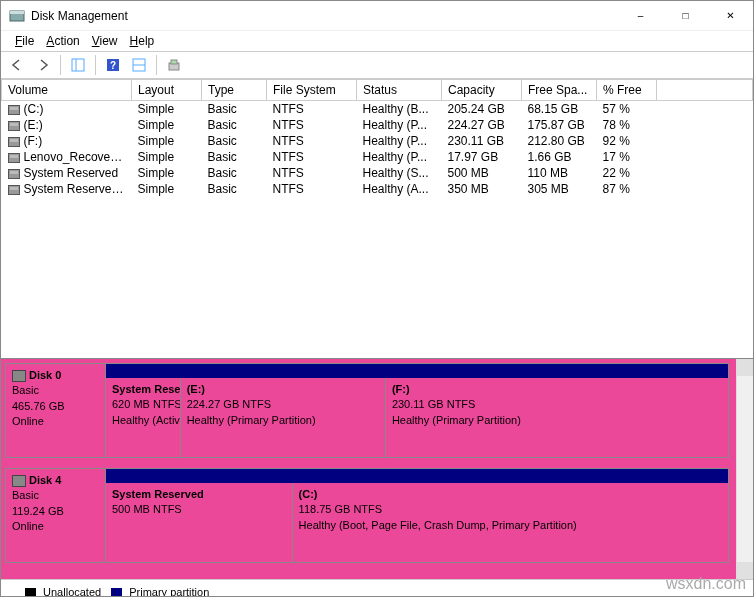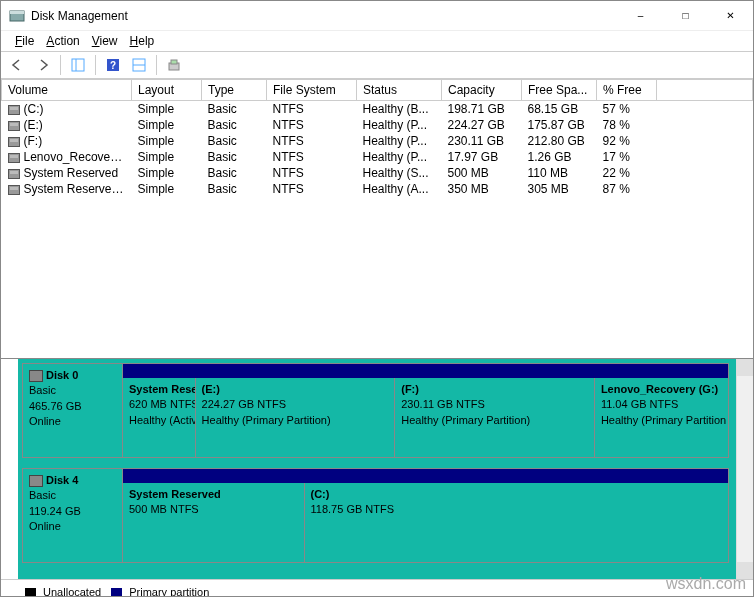--- a/index.html
+++ b/index.html
@@ -271,7 +271,7 @@
           <td>Basic</td>
           <td>NTFS</td>
           <td>Healthy (B...</td>
-          <td>198.71 GB</td>
+          <td>205.24 GB</td>
           <td>68.15 GB</td>
           <td>57 %</td>
           <td></td>

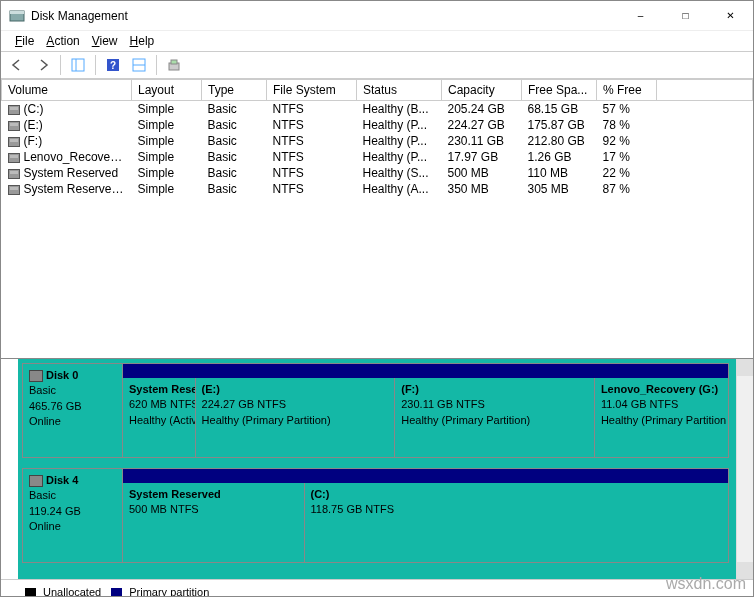--- a/index.html
+++ b/index.html
@@ -305,7 +305,7 @@
           <td>NTFS</td>
           <td>Healthy (P...</td>
           <td>17.97 GB</td>
-          <td>1.26 GB</td>
+          <td>1.66 GB</td>
           <td>17 %</td>
           <td></td>
         </tr>

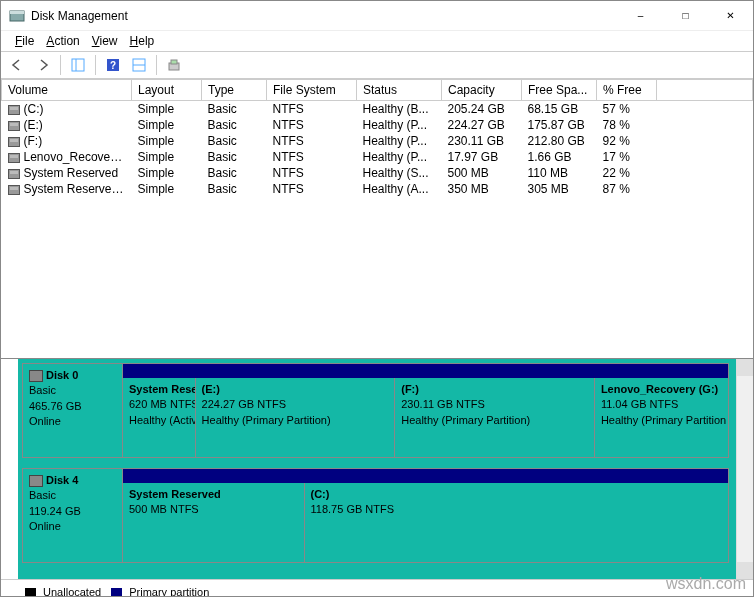--- a/index.html
+++ b/index.html
@@ -100,10 +100,9 @@
     .gfx-pane {
       height: 220px;
       overflow: hidden;
-      background: #14b8a6;
+      background: #ec4899;
       position: relative;
       padding: 4px;
-      margin-left: 17px;
     }
     .gfx-scroll { position: absolute; right: 0; top: 0; bottom: 0; width: 17px; background: #f0f0f0; border-left: 1px solid #ddd; }
     .gfx-scroll::before, .gfx-scroll::after {

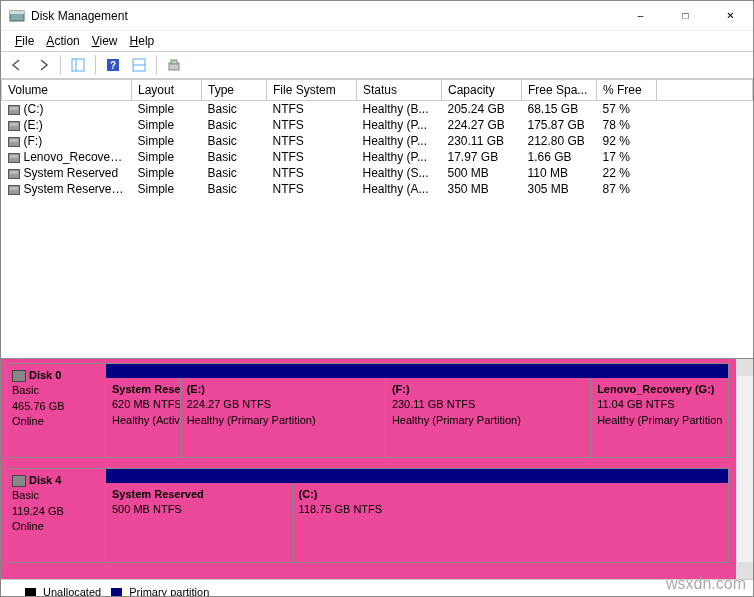--- a/index.html
+++ b/index.html
@@ -349,7 +349,6 @@
             <div class="part" style="width: 12%;"><b>System Reser</b><br><span>620 MB NTFS</span><br><span>Healthy (Activ</span></div>
             <div class="part" style="width: 33%;"><b>(E:)</b><br><span>224.27 GB NTFS</span><br><span>Healthy (Primary Partition)</span></div>
             <div class="part" style="width: 33%;"><b>(F:)</b><br><span>230.11 GB NTFS</span><br><span>Healthy (Primary Partition)</span></div>
-            <div class="part" style="width: 22%;"><b>Lenovo_Recovery  (G:)</b><br><span>11.04 GB NTFS</span><br><span>Healthy (Primary Partition</span></div>
           </div>
         </div>
       </div>

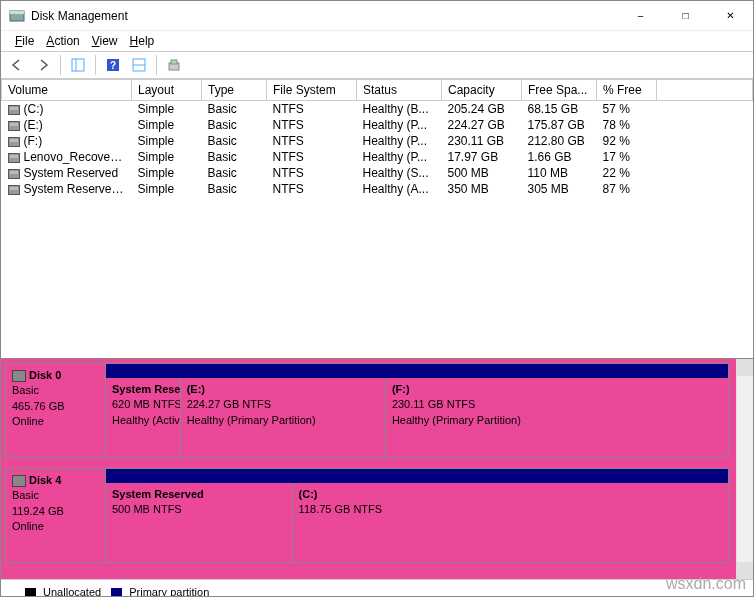--- a/index.html
+++ b/index.html
@@ -363,7 +363,7 @@
           <div class="disk-bar"></div>
           <div class="parts-row">
             <div class="part" style="width: 30%;"><b>System Reserved</b><br><span>500 MB NTFS</span><br></div>
-            <div class="part" style="width: 70%;"><b>(C:)</b><br><span>118.75 GB NTFS</span><br></div>
+            <div class="part" style="width: 70%;"><b>(C:)</b><br><span>118.75 GB NTFS</span><br><span>Healthy (Boot, Page File, Crash Dump, Primary Partition)</span></div>
           </div>
         </div>
       </div>

